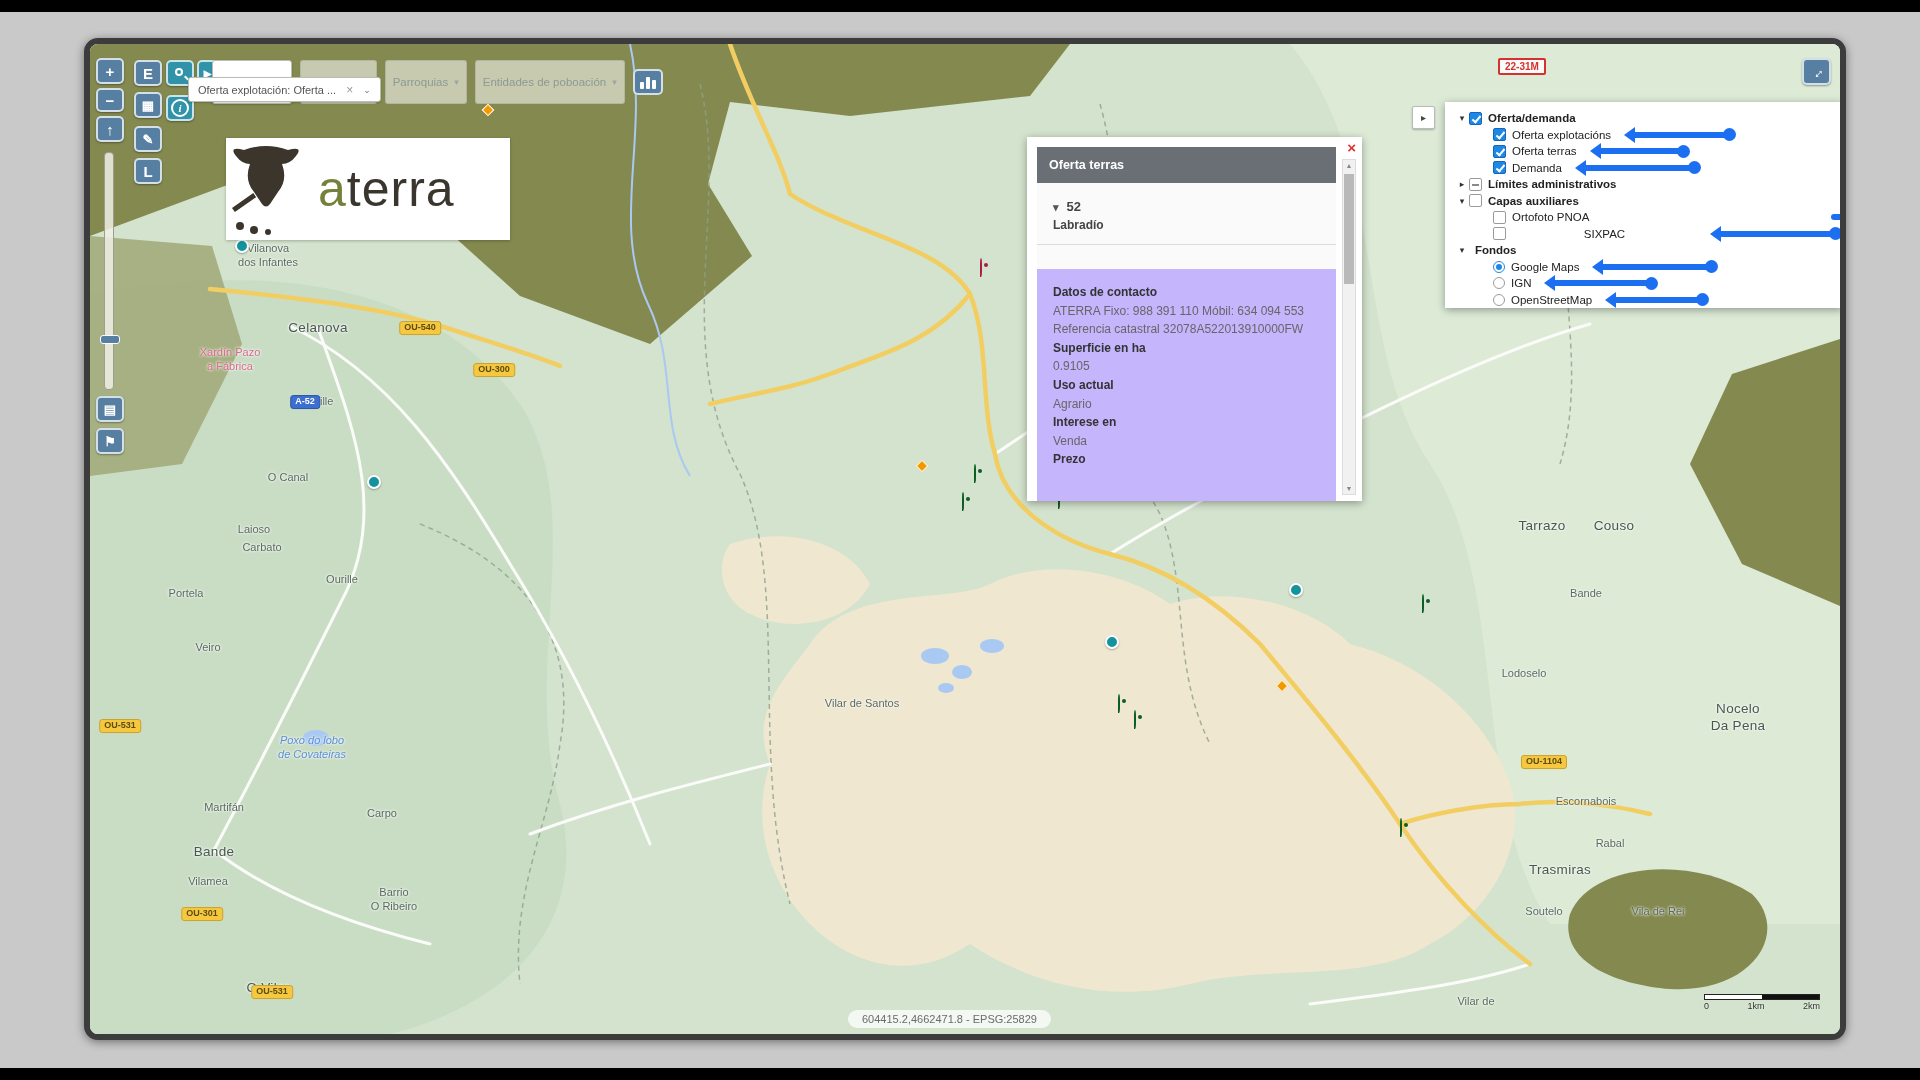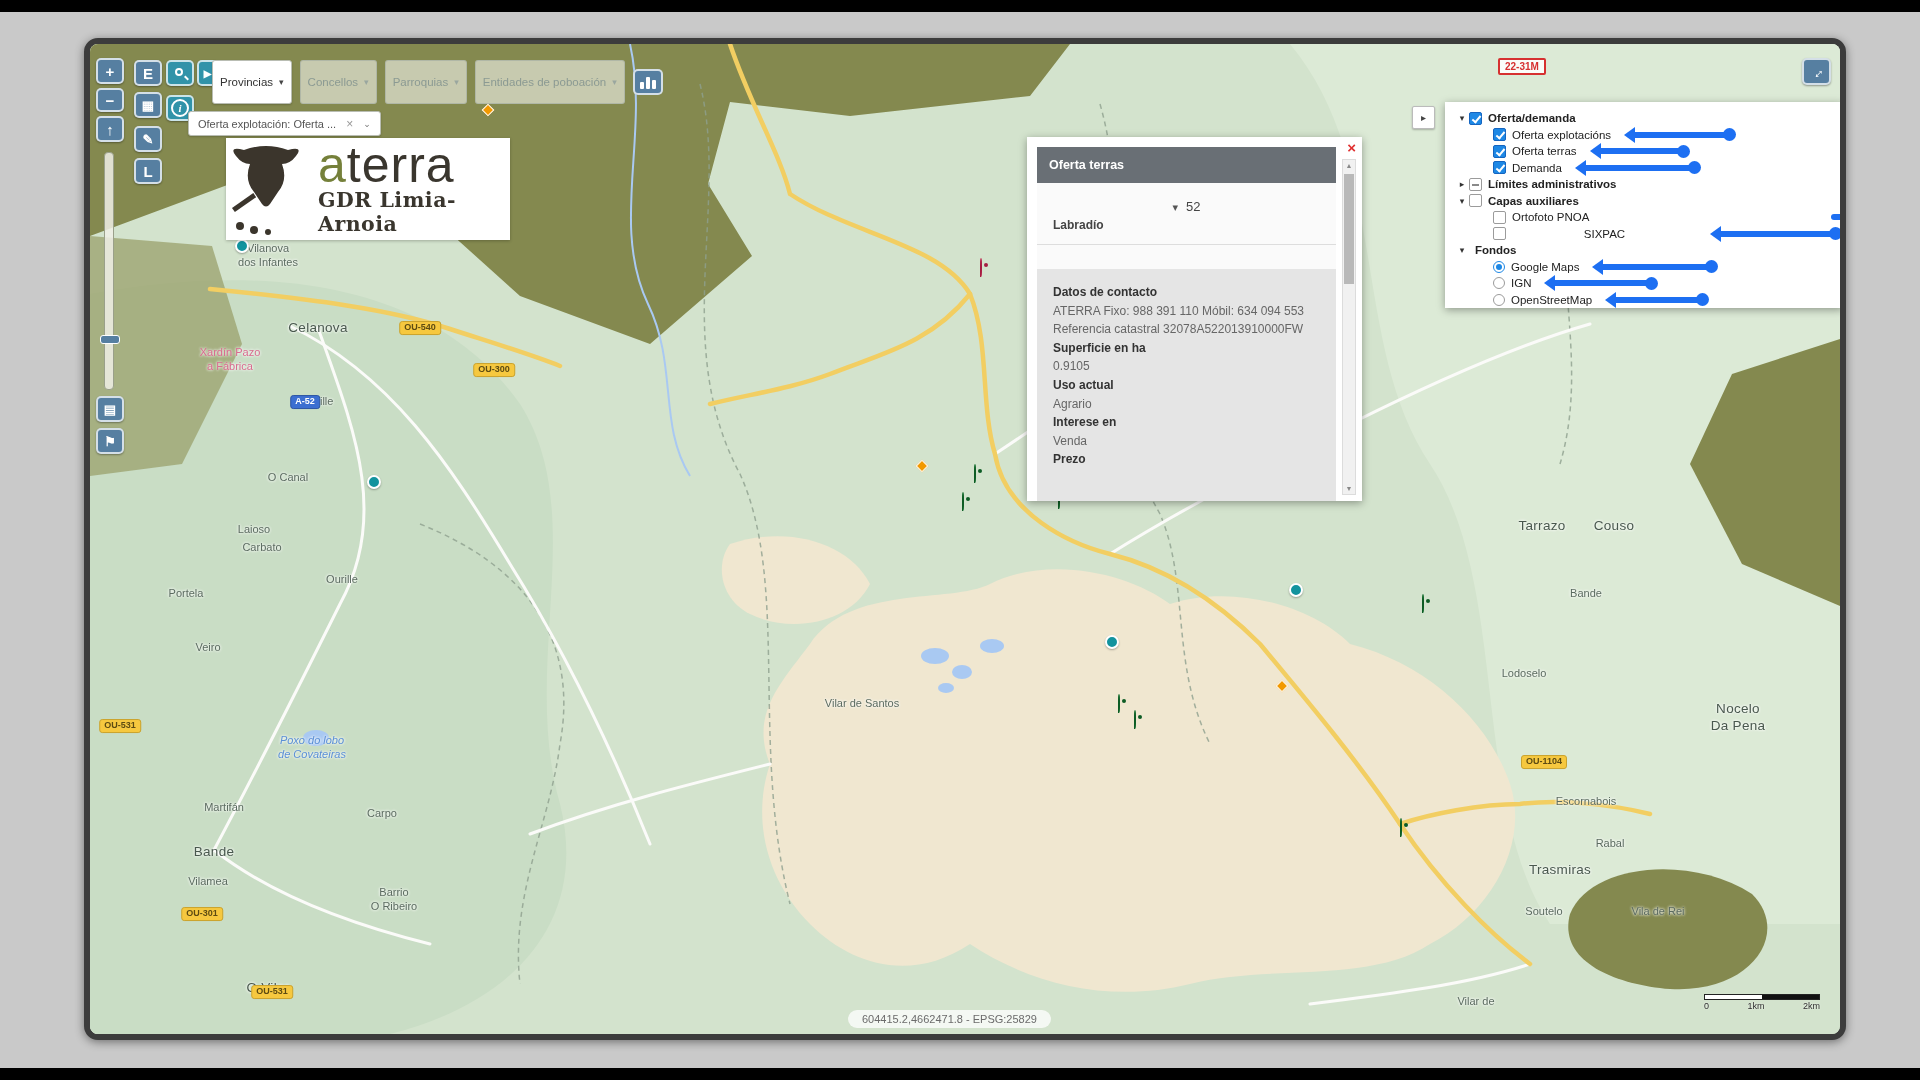--- a/index.html
+++ b/index.html
@@ -43,7 +43,7 @@
   .dd.off .caret{color:#9aa79f;}
   #stats-btn{height:26px;width:30px;background:#567fa1;border:2px solid rgba(255,255,255,.75);border-radius:5px;display:flex;align-items:flex-end;justify-content:center;gap:2px;padding:4px 5px;cursor:pointer;}
   #stats-btn i{display:block;width:4px;background:#fff;border-radius:1px;}
-  #filterbar{position:absolute;left:98px;top:67px;height:25px;background:#fff;border:1px solid #b9bdb3;border-radius:3px;display:flex;align-items:center;gap:10px;padding:0 9px;font-size:11px;color:#555;box-shadow:0 1px 2px rgba(0,0,0,.2);cursor:pointer;}
+  #filterbar{position:absolute;left:98px;top:33px;height:25px;background:#fff;border:1px solid #b9bdb3;border-radius:3px;display:flex;align-items:center;gap:10px;padding:0 9px;font-size:11px;color:#555;box-shadow:0 1px 2px rgba(0,0,0,.2);cursor:pointer;}
   #filterbar .clear{color:#999;font-size:12px;cursor:pointer;}
   #filterbar .caret{font-size:9px;color:#777;}
 

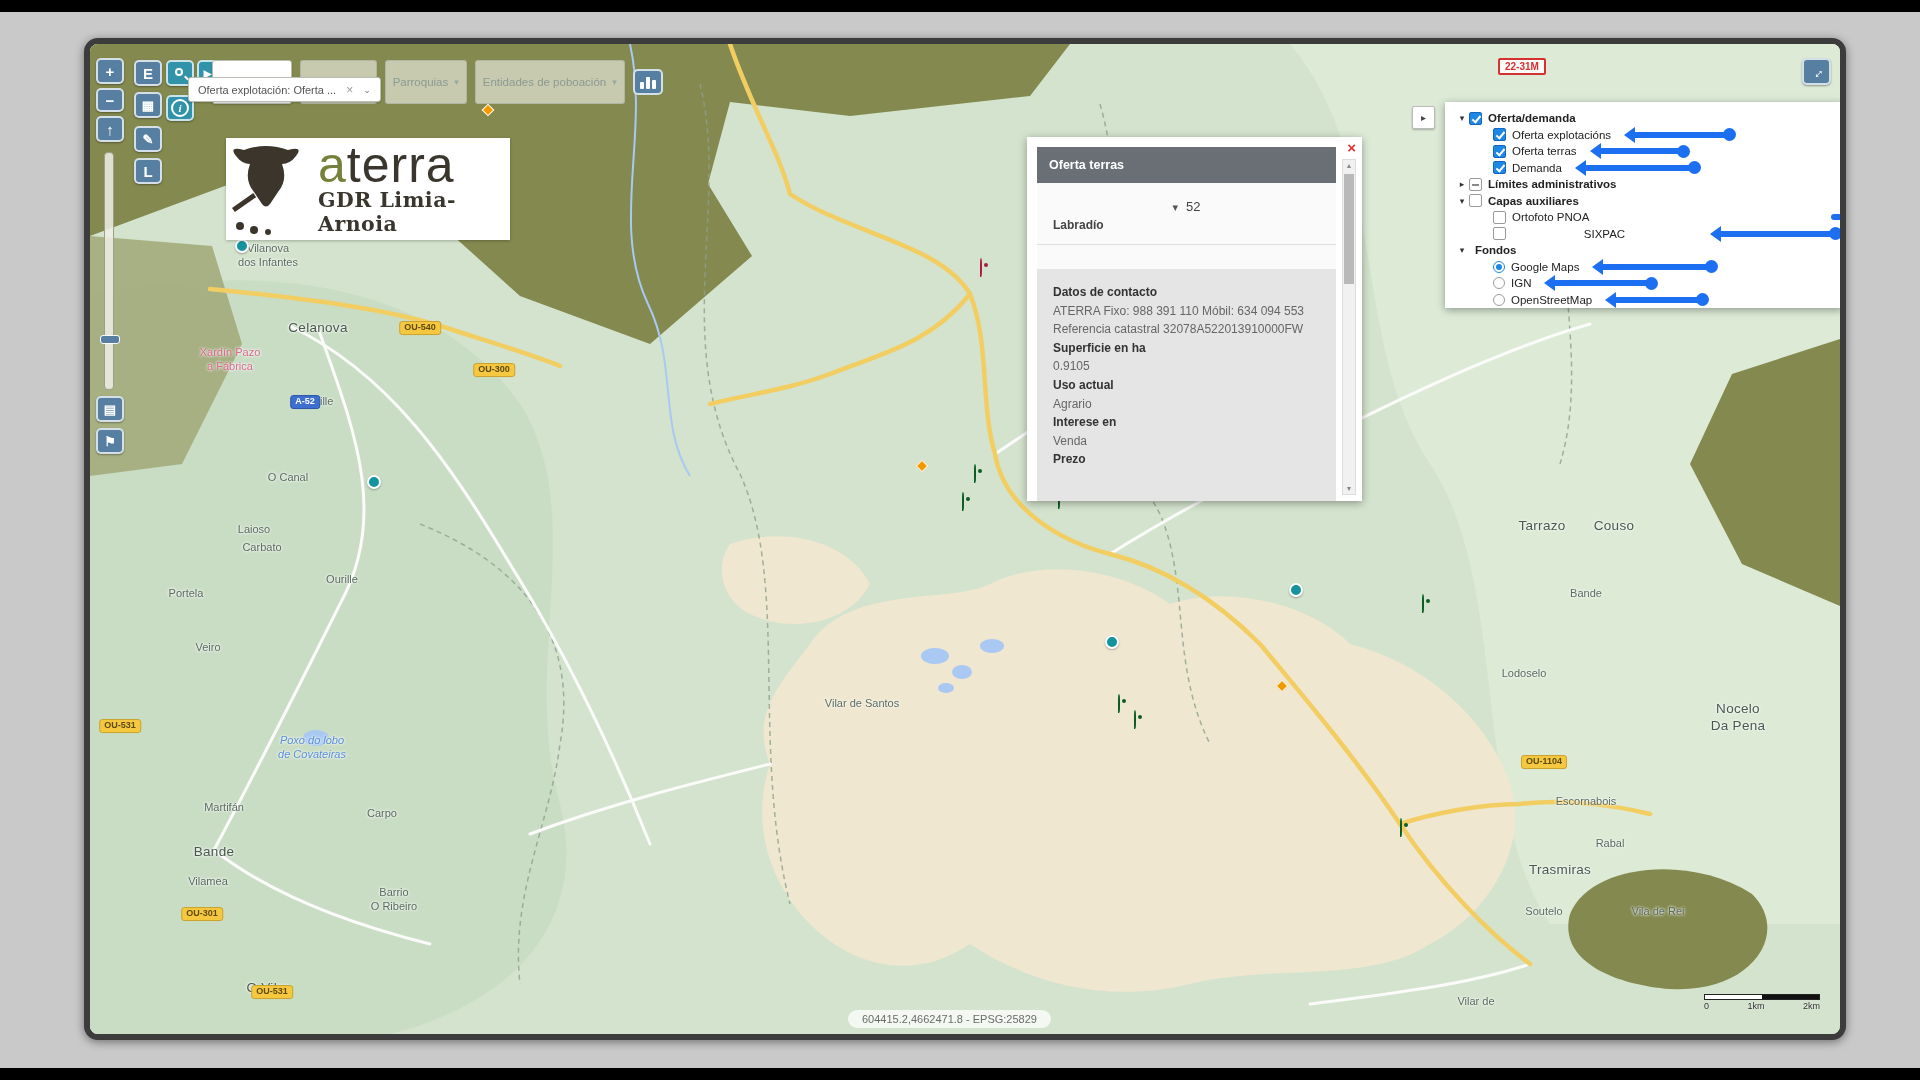--- a/index.html
+++ b/index.html
@@ -290,7 +290,6 @@
         </div>
         <div>
           <div class="ttl"><span class="g">a</span><span>terra</span></div>
-          <div class="sub">GDR Limia-Arnoia</div>
         </div>
       </div>
 

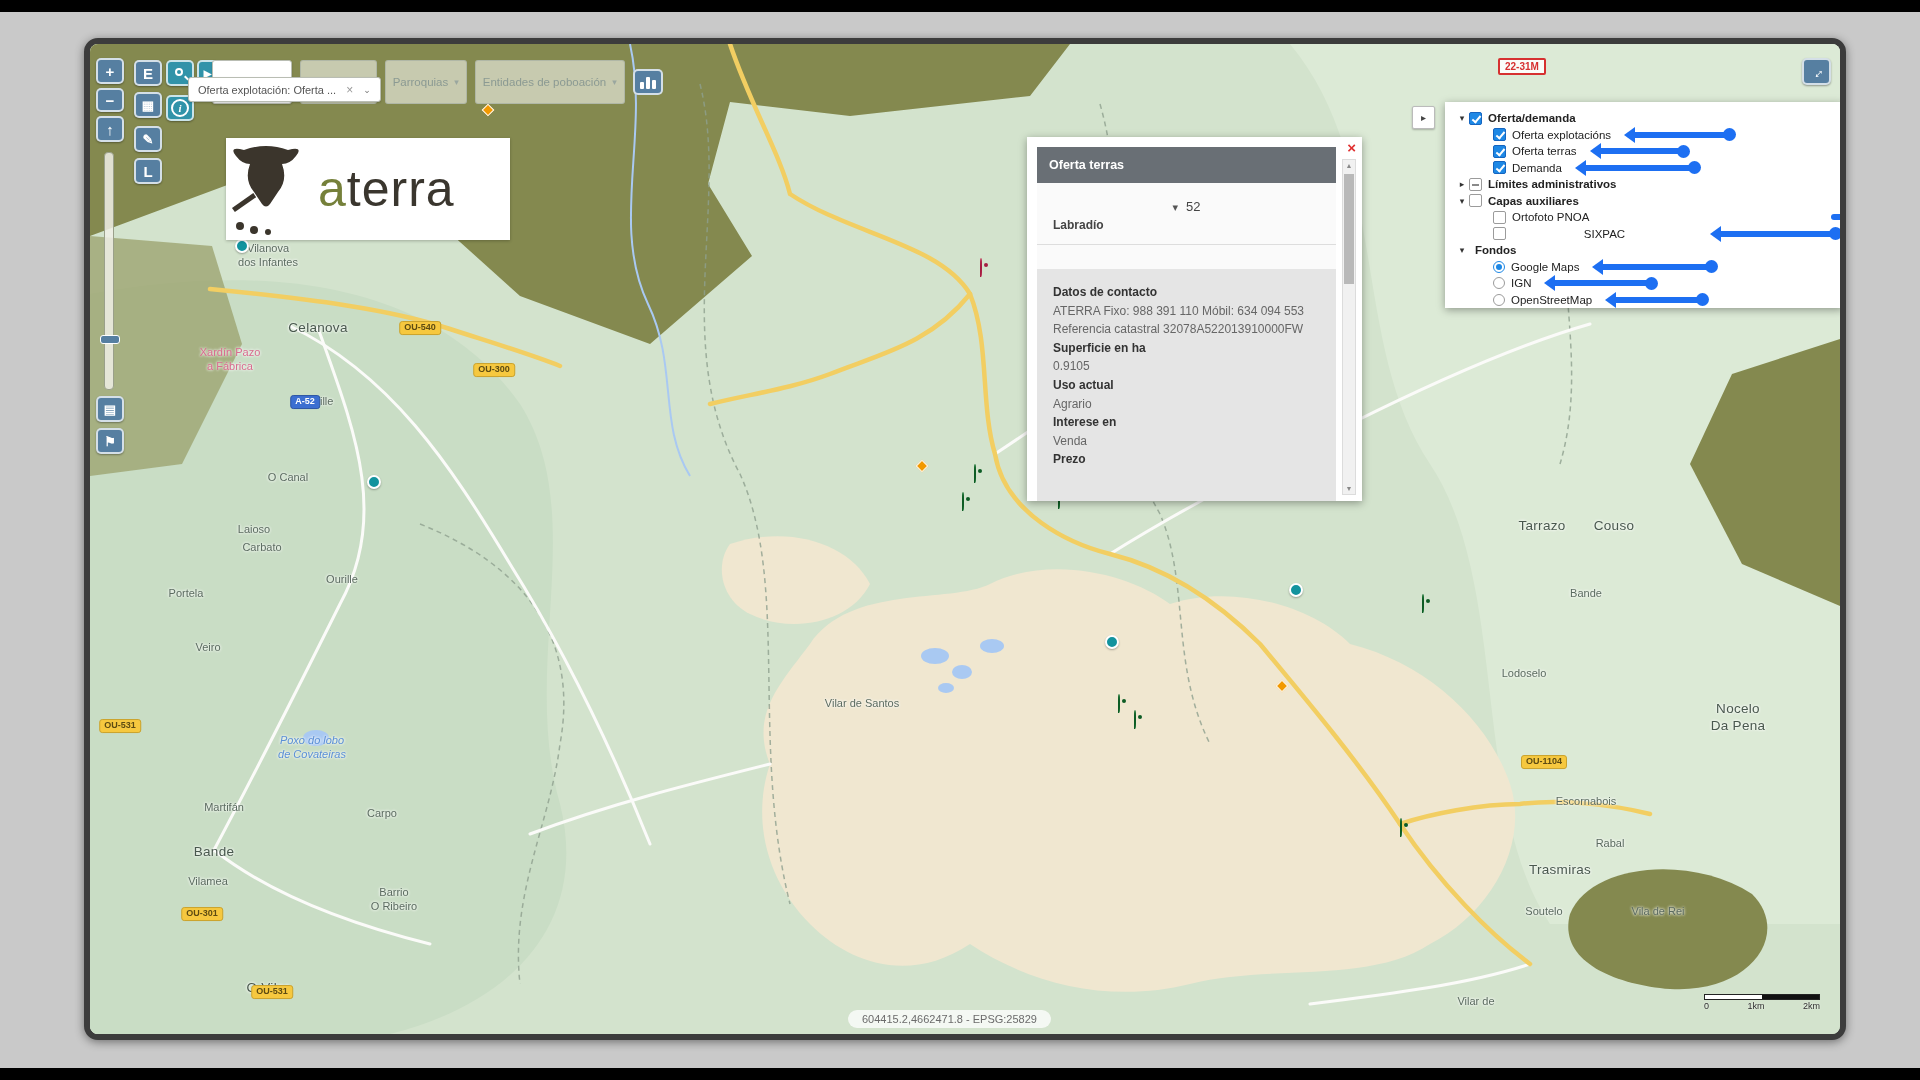--- a/index.html
+++ b/index.html
@@ -59,7 +59,7 @@
   #popup .hdr{margin:10px 26px 0 10px;height:36px;background:#696f75;color:#fff;font-size:12.5px;font-weight:bold;display:flex;align-items:center;padding:0 12px;}
   #popup .close{position:absolute;right:6px;top:3px;color:#e03131;font-weight:bold;font-size:15px;line-height:1;cursor:pointer;}
   #popup .body{position:absolute;left:10px;right:26px;top:46px;bottom:0;background:#fafafa;overflow:hidden;}
-  #popup .idrow{padding:16px 16px 4px 16px;font-size:13px;font-weight:normal;color:#444;text-align:center;}
+  #popup .idrow{padding:16px 16px 4px 16px;font-size:13px;font-weight:bold;color:#444;}
   #popup .idrow .chev{font-size:11px;color:#555;margin-right:8px;}
   #popup .subt{padding:0 16px 12px 16px;font-size:12px;font-weight:bold;color:#444;border-bottom:1px solid #ddd;}
   #popup .fields{padding:14px 16px;background:#e5e5e5;position:absolute;left:0;right:0;top:86px;bottom:0;}

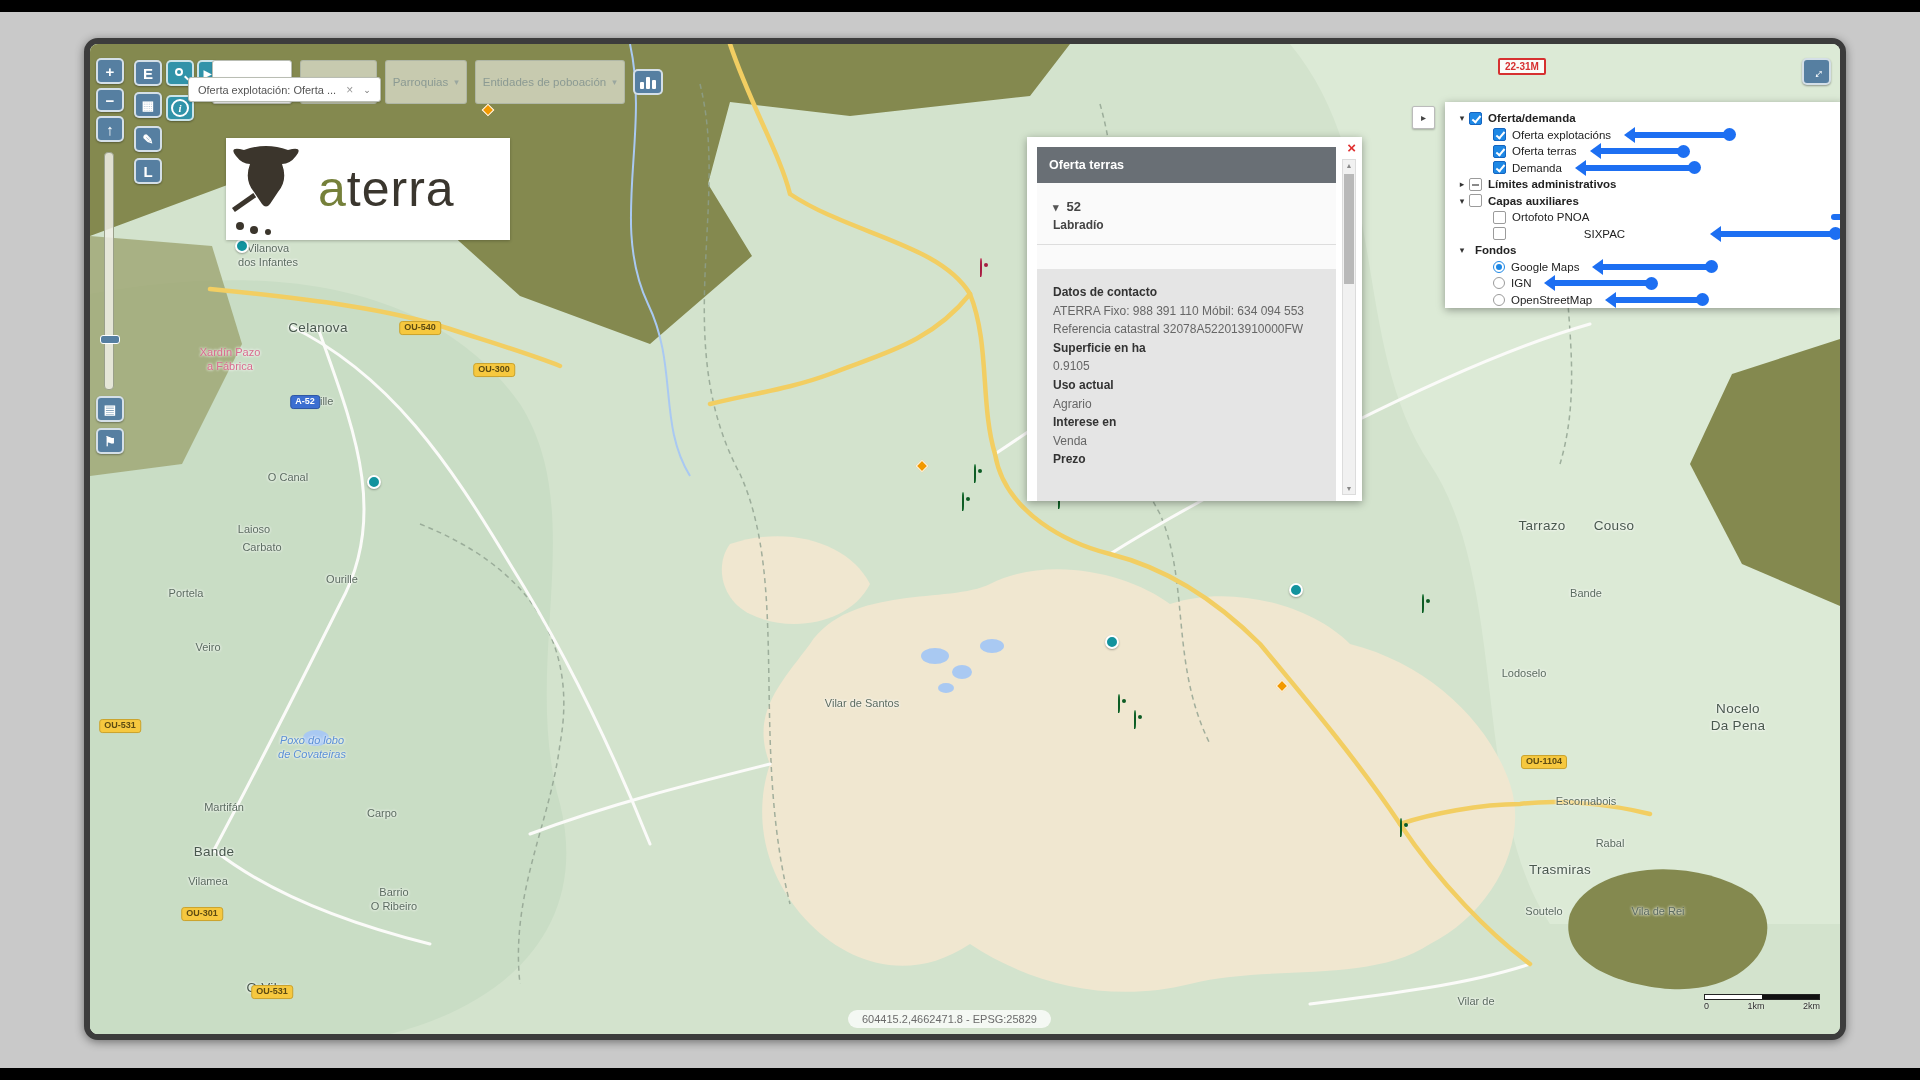--- a/index.html
+++ b/index.html
@@ -62,7 +62,7 @@
   #popup .idrow{padding:16px 16px 4px 16px;font-size:13px;font-weight:bold;color:#444;}
   #popup .idrow .chev{font-size:11px;color:#555;margin-right:8px;}
   #popup .subt{padding:0 16px 12px 16px;font-size:12px;font-weight:bold;color:#444;border-bottom:1px solid #ddd;}
-  #popup .fields{padding:14px 16px;background:#e5e5e5;position:absolute;left:0;right:0;top:86px;bottom:0;}
+  #popup .fields{padding:14px 16px;background:#c4b5fd;position:absolute;left:0;right:0;top:86px;bottom:0;}
   .pf-label{font-size:12px;font-weight:bold;color:#333;line-height:1.55;}
   .pf-value{font-size:12px;color:#666;line-height:1.55;}
   #popup .sbar{position:absolute;right:6px;top:22px;bottom:6px;width:14px;background:#f1f1f1;border:1px solid #dcdcdc;}

